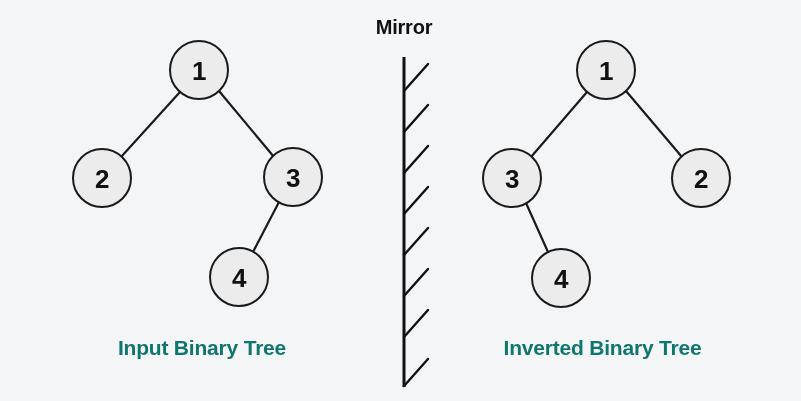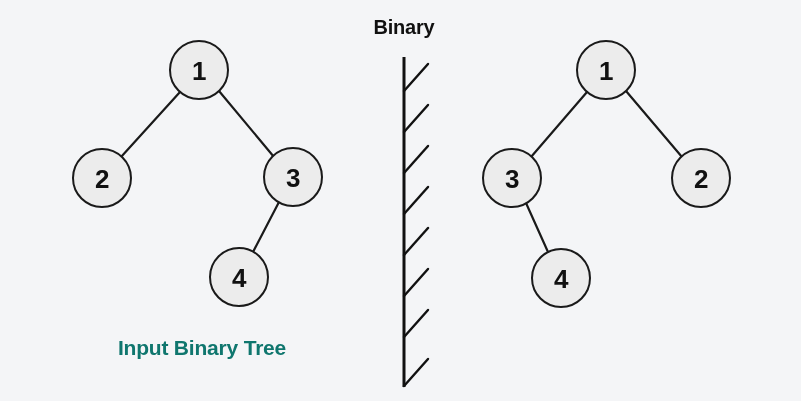--- a/index.html
+++ b/index.html
@@ -168,7 +168,7 @@
 
   </svg>
 
-  <div id="mirror-label">Binary</div>
+  <div id="mirror-label">Mirror</div>
 
   <div id="caption-left" class="caption-text">Input Binary Tree</div>
 

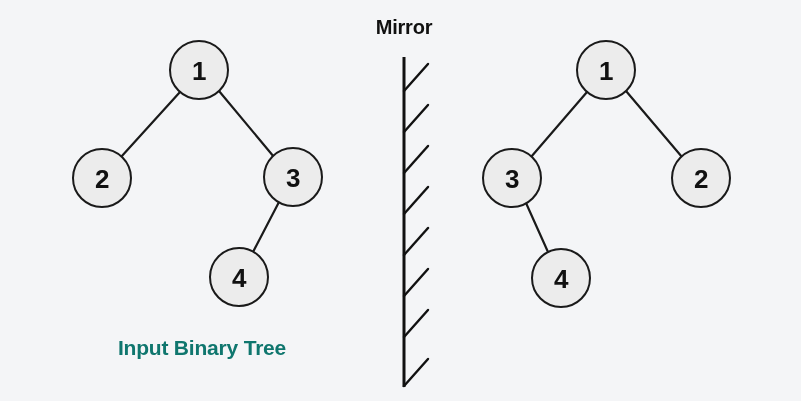--- a/index.html
+++ b/index.html
@@ -172,6 +172,7 @@
 
   <div id="caption-left" class="caption-text">Input Binary Tree</div>
 
+  <div id="caption-right" class="caption-text">Inverted Binary Tree</div>
 
 </div>
 

